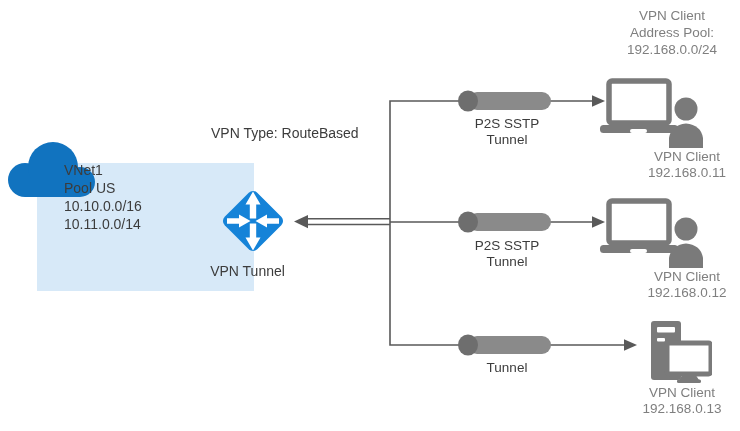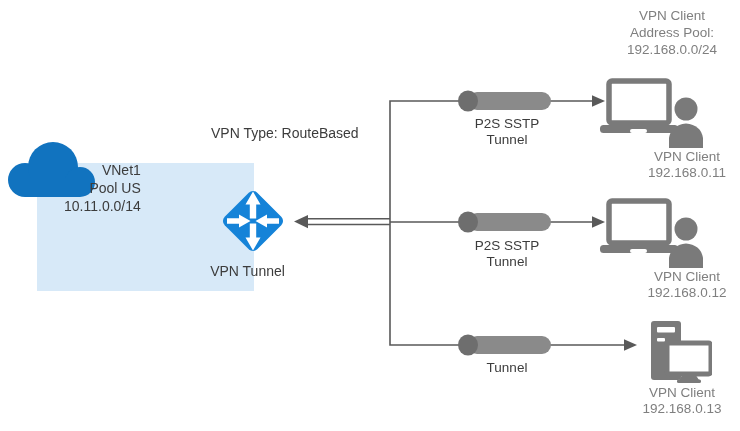--- a/index.html
+++ b/index.html
@@ -10,7 +10,7 @@
   .abs{position:absolute;}
   .dark-text{color:#3c3c3c;}
   .muted-text{color:#7f7f7f;}
-  .t14{font-size:14px;line-height:18px;text-align:right;}
+  .t14{font-size:14px;line-height:18px;}
   .t13{font-size:13.5px;line-height:16px;}
   .center{text-align:center;}
   .line{display:block;}

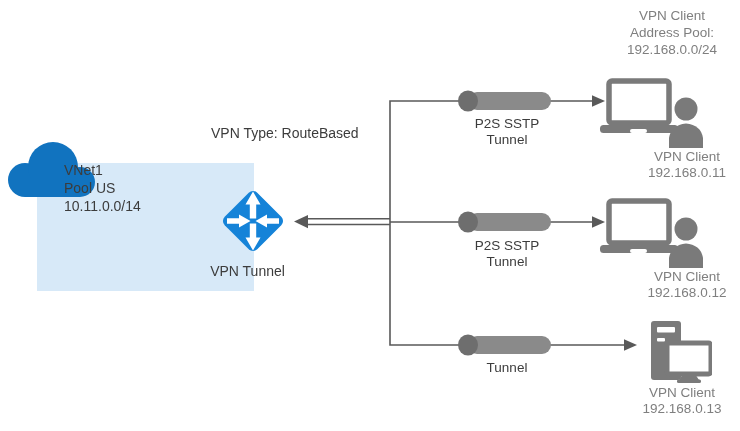--- a/index.html
+++ b/index.html
@@ -46,6 +46,7 @@
   <div class="abs dark-text t14" style="left:64px;top:161px;">
     <span class="line">VNet1</span>
     <span class="line">Pool US</span>
+    <span class="line">10.10.0.0/16</span>
     <span class="line">10.11.0.0/14</span>
   </div>
 

